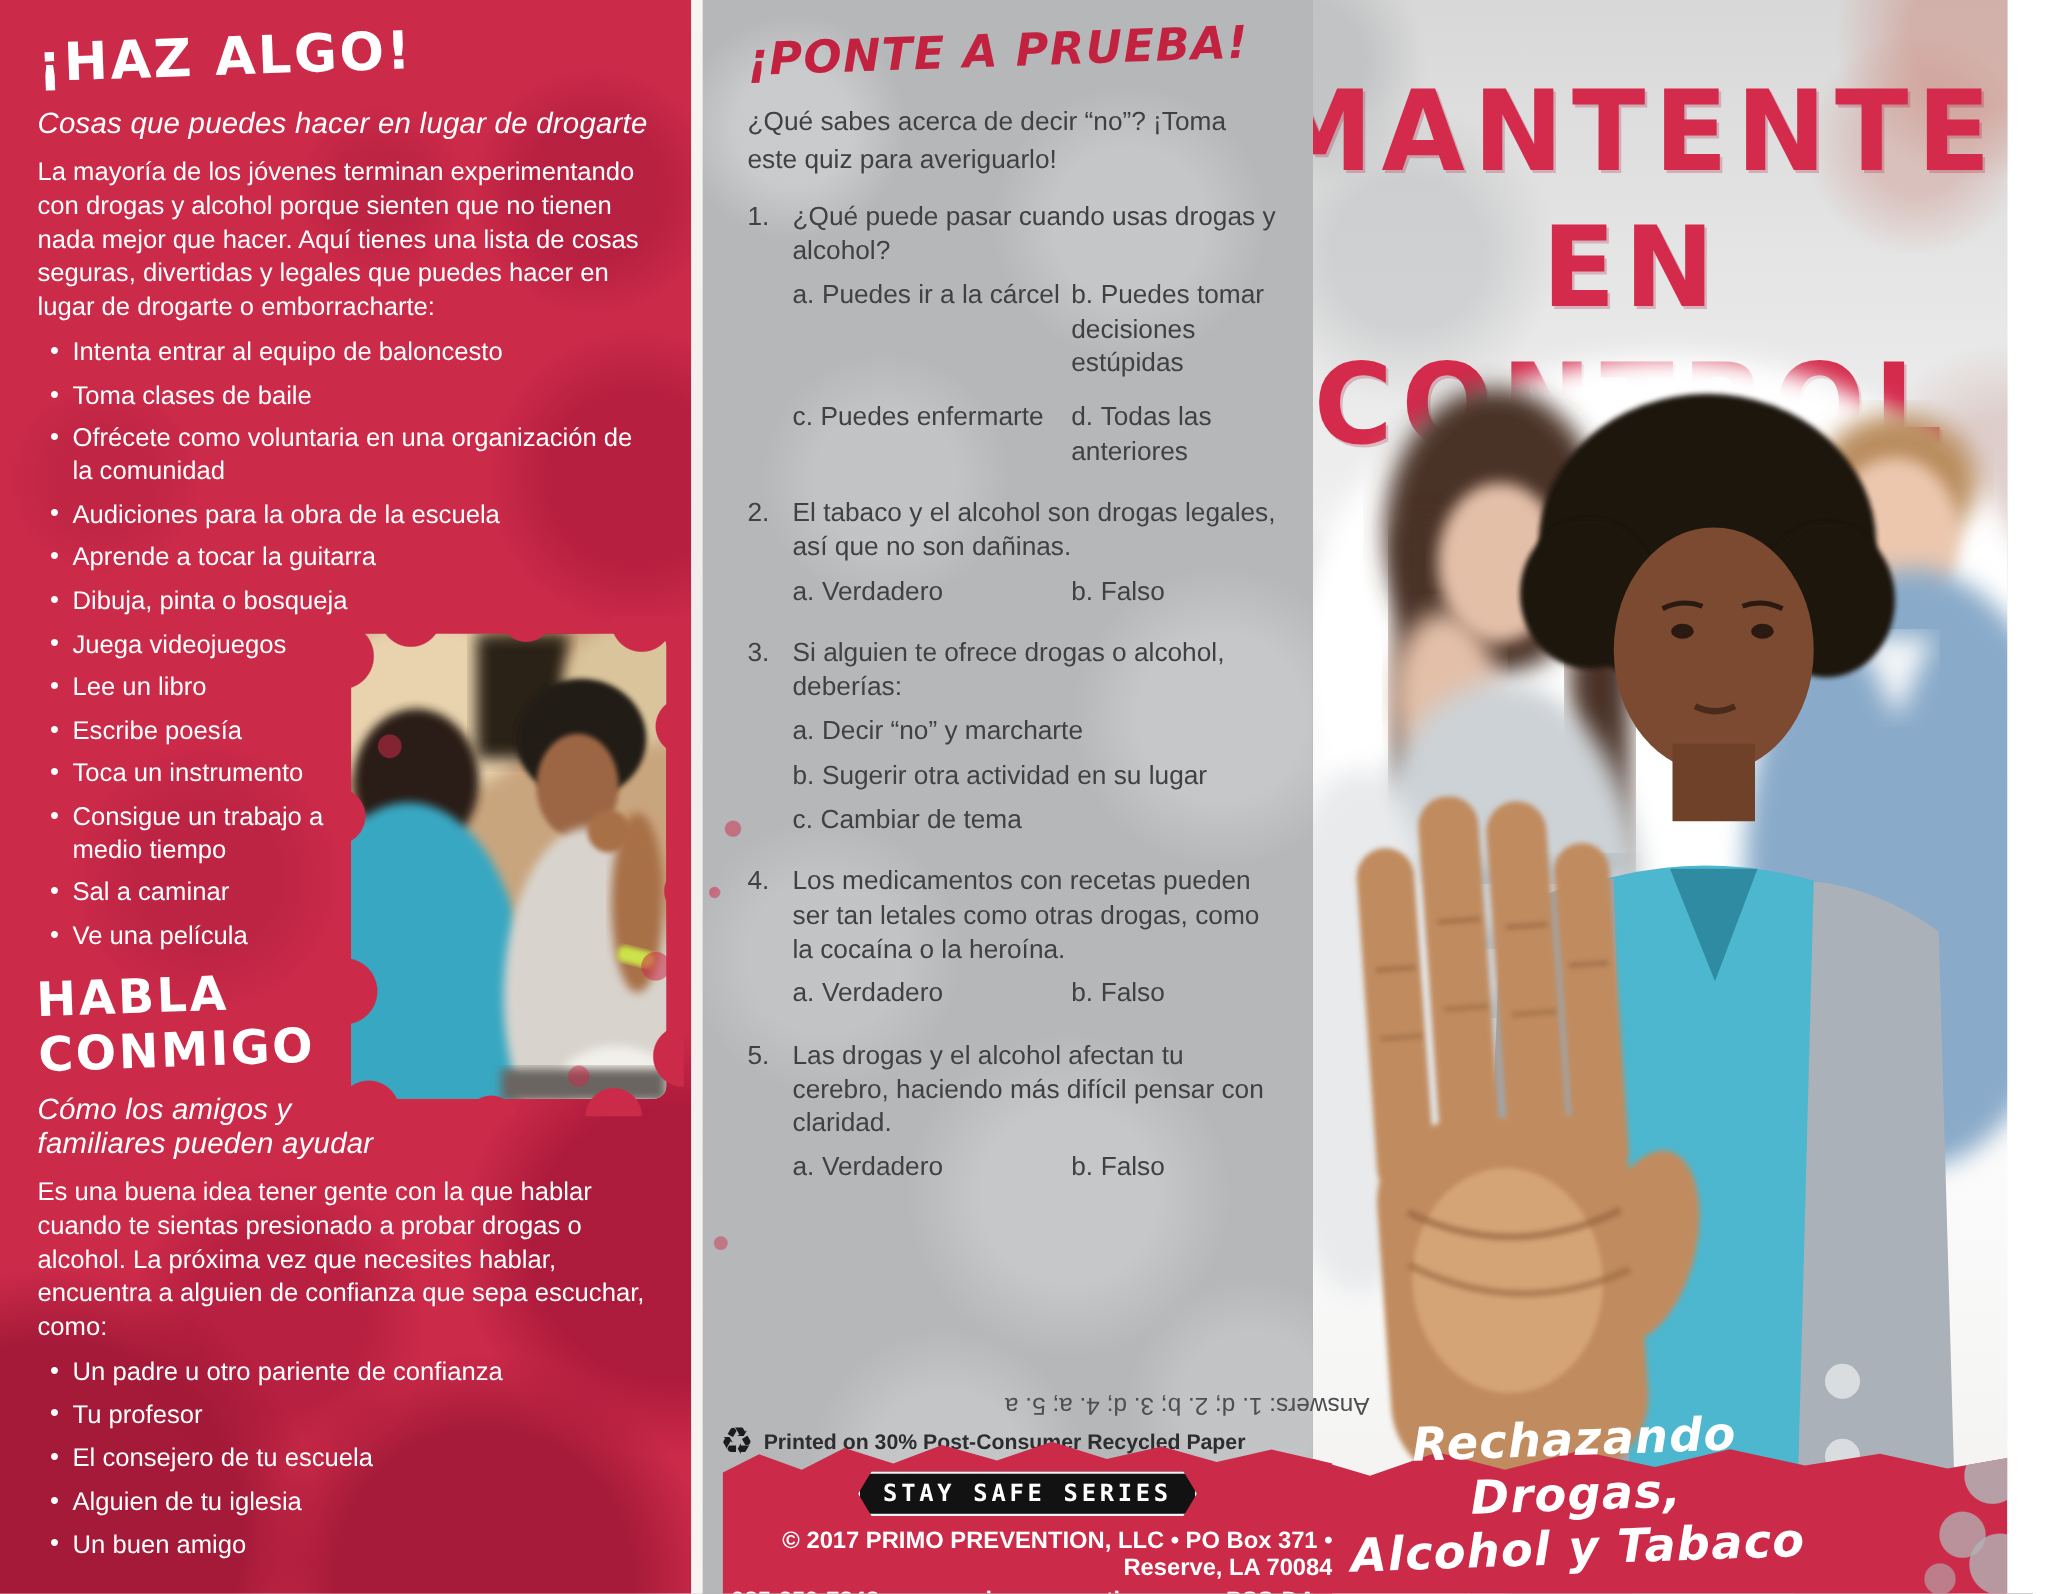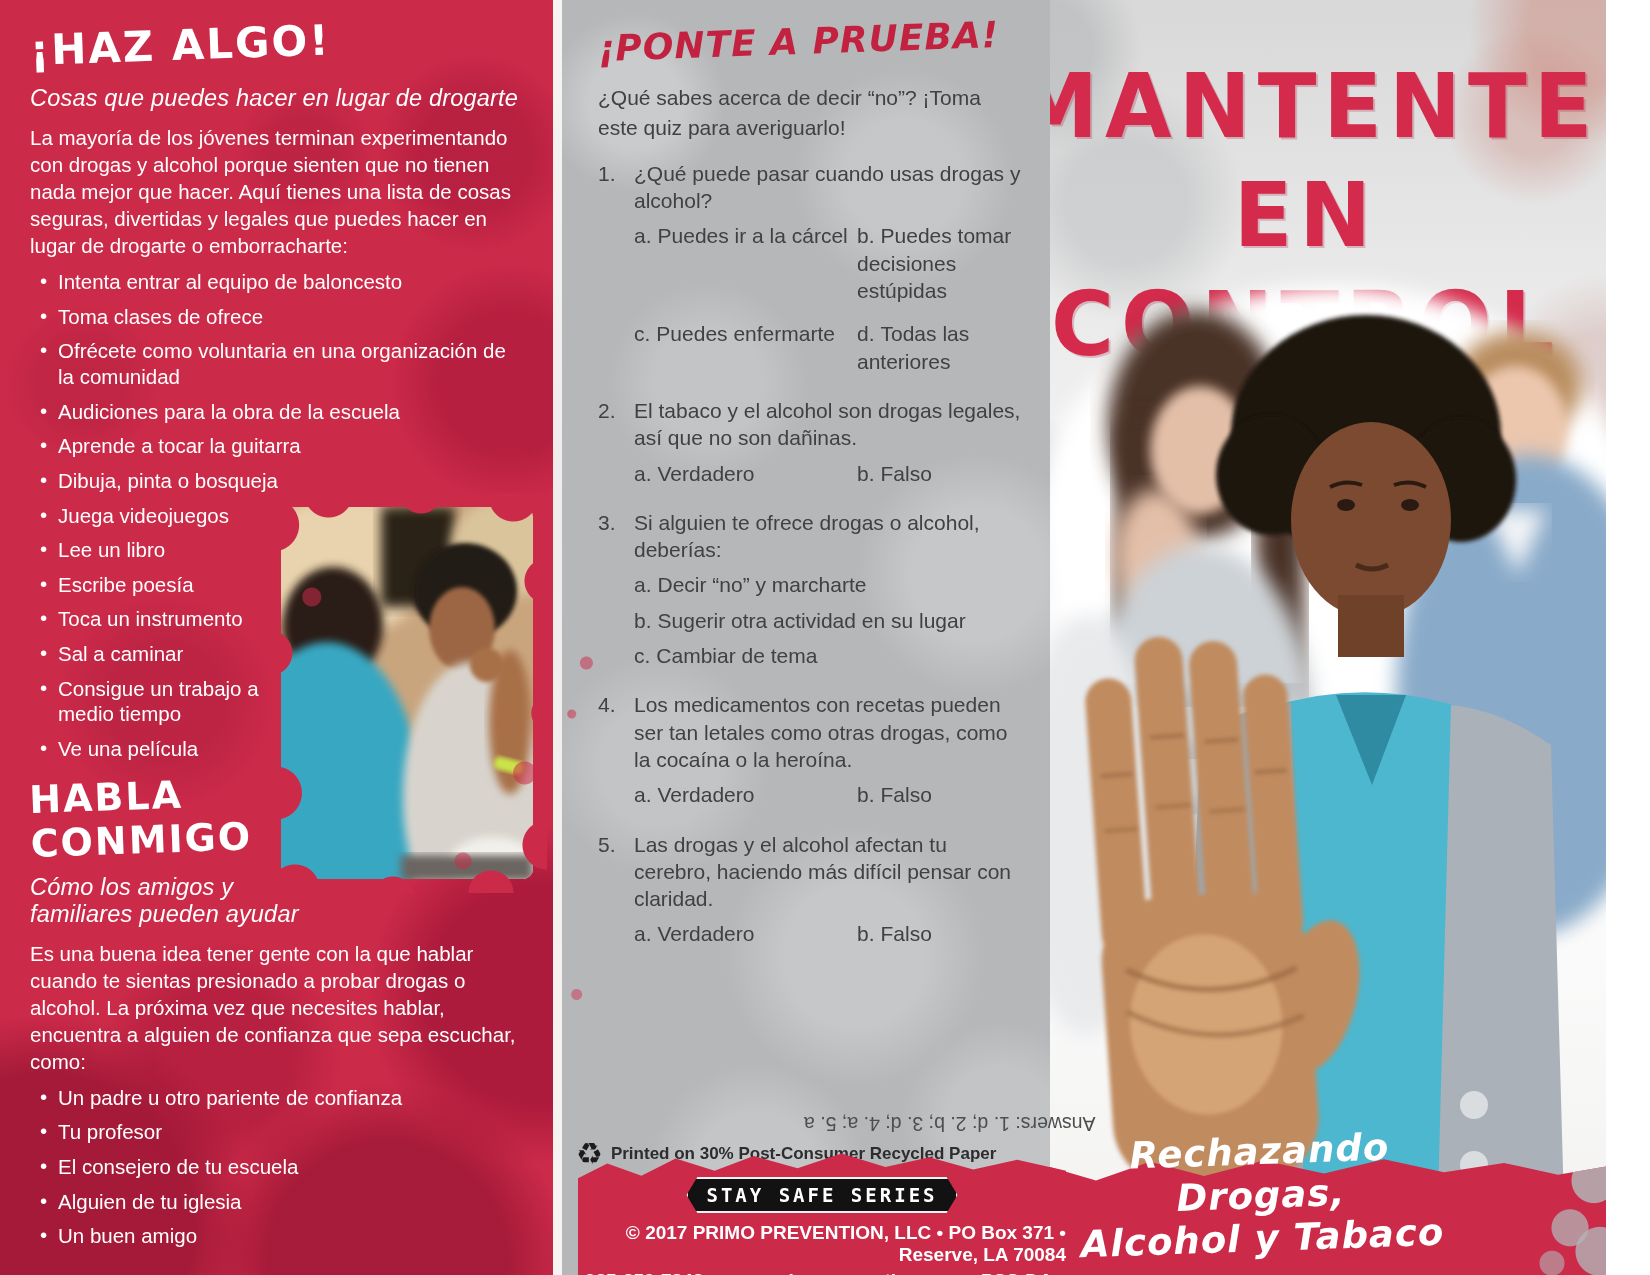--- a/index.html
+++ b/index.html
@@ -135,7 +135,7 @@
 
       <ul class="dots">
         <li>Intenta entrar al equipo de baloncesto</li>
-        <li>Toma clases de ofrece</li>
+        <li>Toma clases de baile</li>
         <li>Ofrécete como voluntaria en una organización de la comunidad</li>
         <li>Audiciones para la obra de la escuela</li>
         <li>Aprende a tocar la guitarra</li>

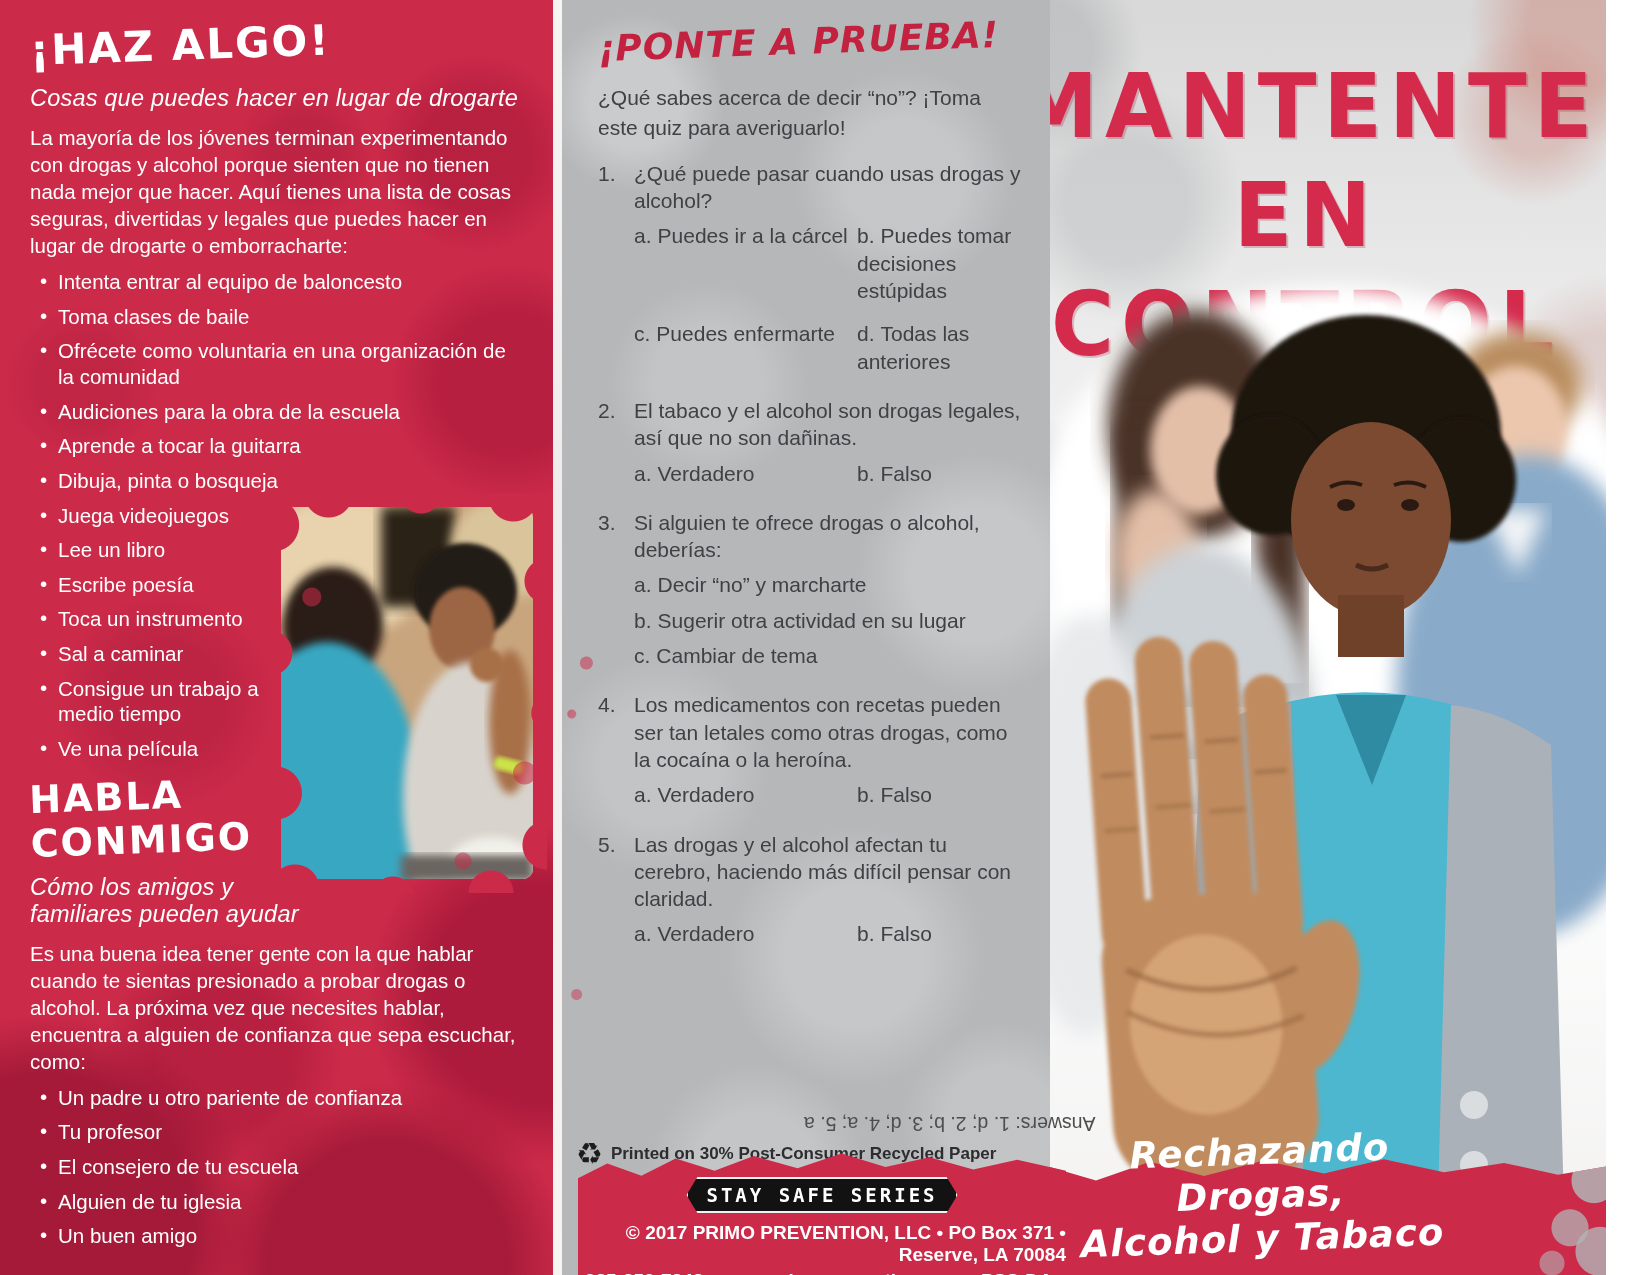--- a/index.html
+++ b/index.html
@@ -180,8 +180,8 @@
         <li>Lee un libro</li>
         <li>Escribe poesía</li>
         <li>Toca un instrumento</li>
+        <li>Consigue un trabajo a medio tiempo</li>
         <li>Sal a caminar</li>
-        <li>Consigue un trabajo a medio tiempo</li>
         <li>Ve una película</li>
       </ul>
 

